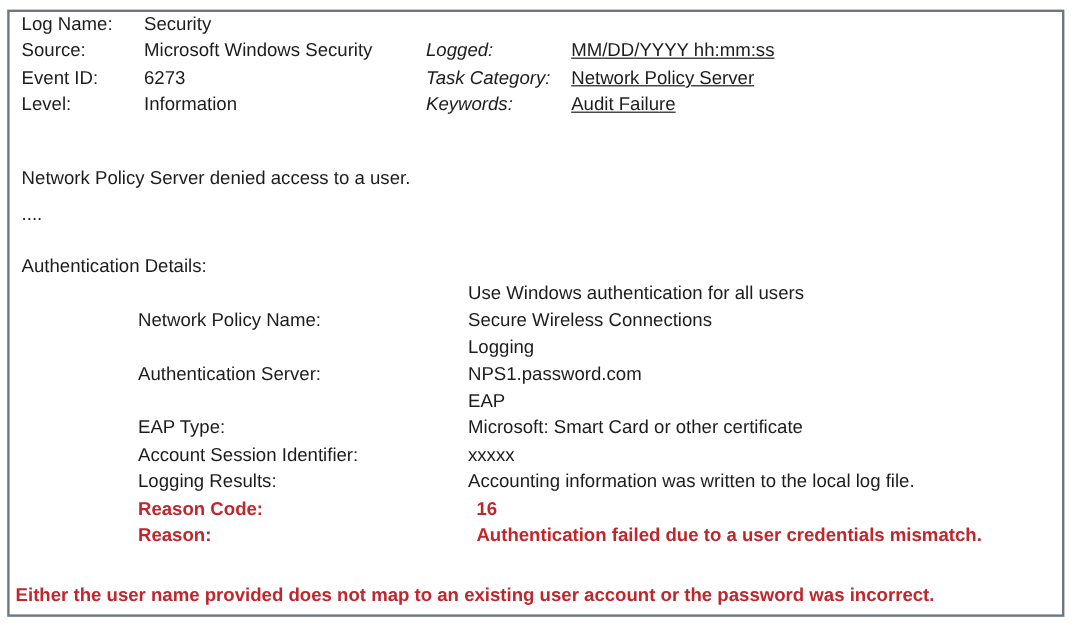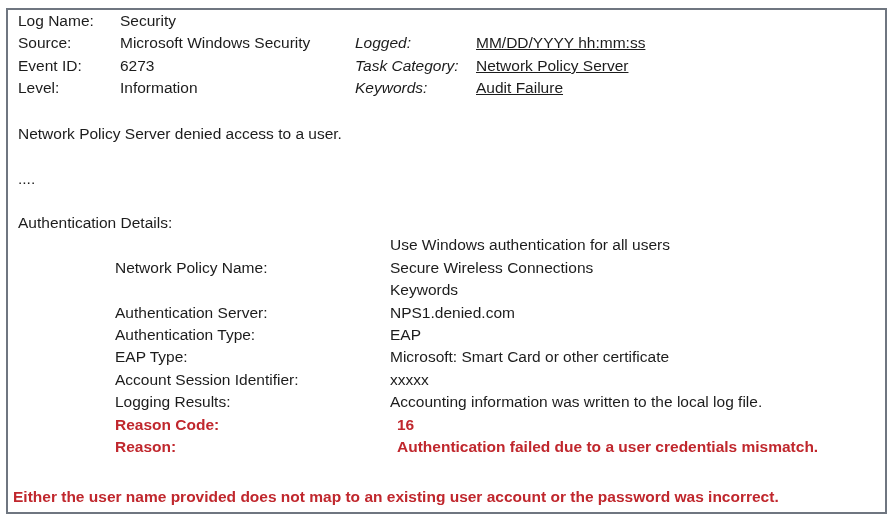--- a/index.html
+++ b/index.html
@@ -80,7 +80,7 @@
     <span class="c-val2">Audit Failure</span>
   </div>
 
-  <div class="row" style="top:125px">
+  <div class="row" style="top:140px">
     <span class="c-body">Network Policy Server denied access to a user.</span>
   </div>
   <div class="row" style="top:170px">

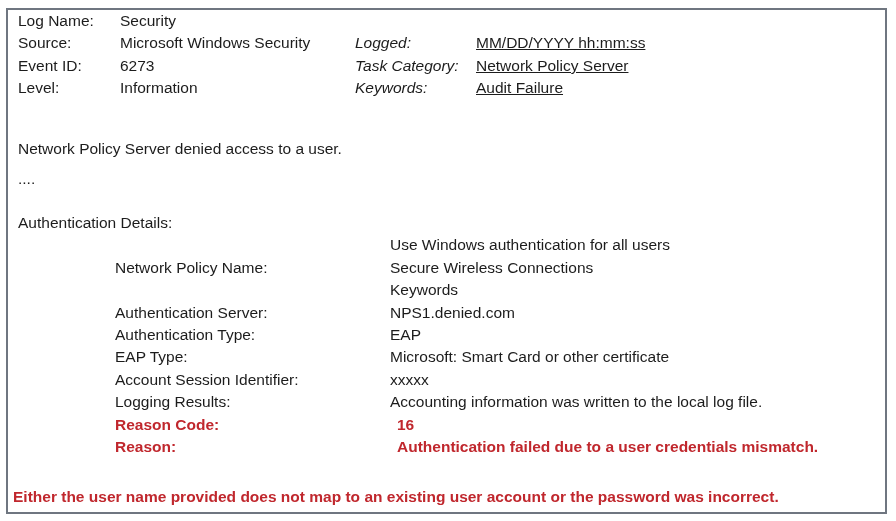--- a/index.html
+++ b/index.html
@@ -98,7 +98,7 @@
     <span class="d-val">Secure Wireless Connections</span>
   </div>
   <div class="row" style="top:281px">
-    <span class="d-val">Keywords</span>
+    <span class="d-val">Logging</span>
   </div>
   <div class="row" style="top:304px">
     <span class="d-label">Authentication Server:</span>

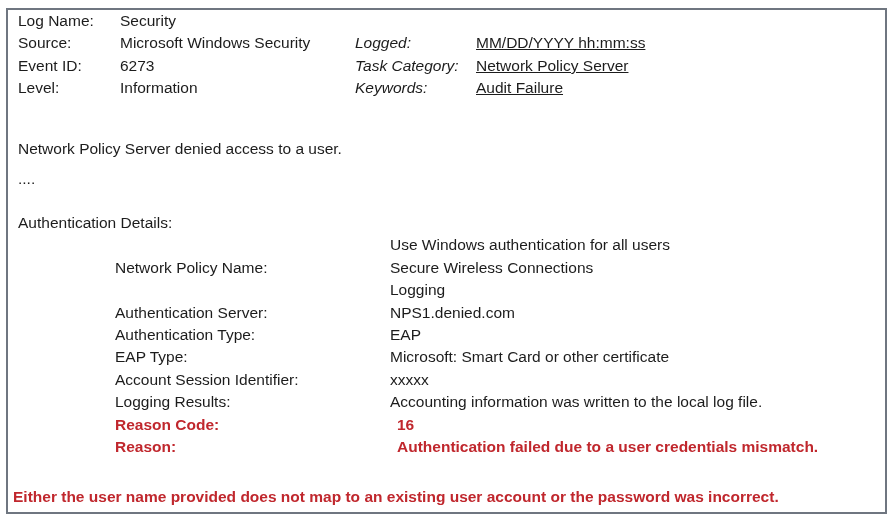--- a/index.html
+++ b/index.html
@@ -102,7 +102,7 @@
   </div>
   <div class="row" style="top:304px">
     <span class="d-label">Authentication Server:</span>
-    <span class="d-val">NPS1.denied.com</span>
+    <span class="d-val">NPS1.password.com</span>
   </div>
   <div class="row" style="top:326px">
     <span class="d-label">Authentication Type:</span>

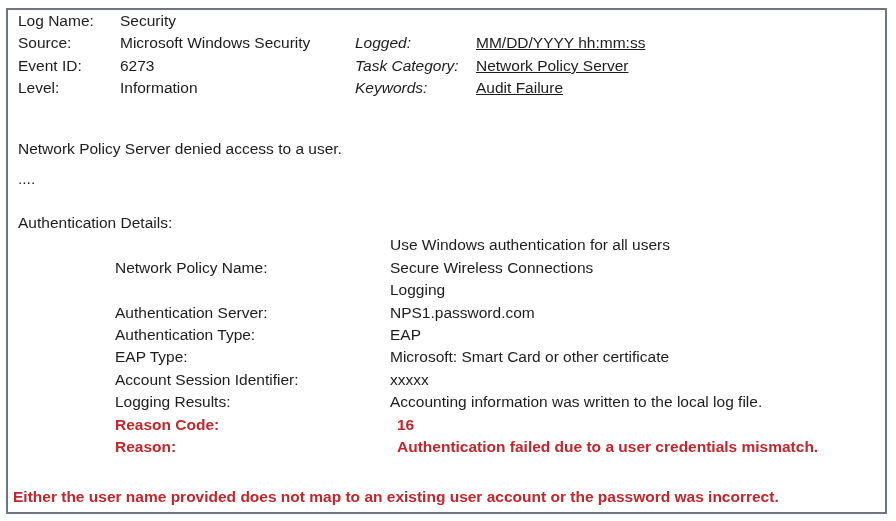--- a/index.html
+++ b/index.html
@@ -105,7 +105,6 @@
     <span class="d-val">NPS1.password.com</span>
   </div>
   <div class="row" style="top:326px">
-    <span class="d-label">Authentication Type:</span>
     <span class="d-val">EAP</span>
   </div>
   <div class="row" style="top:348px">

